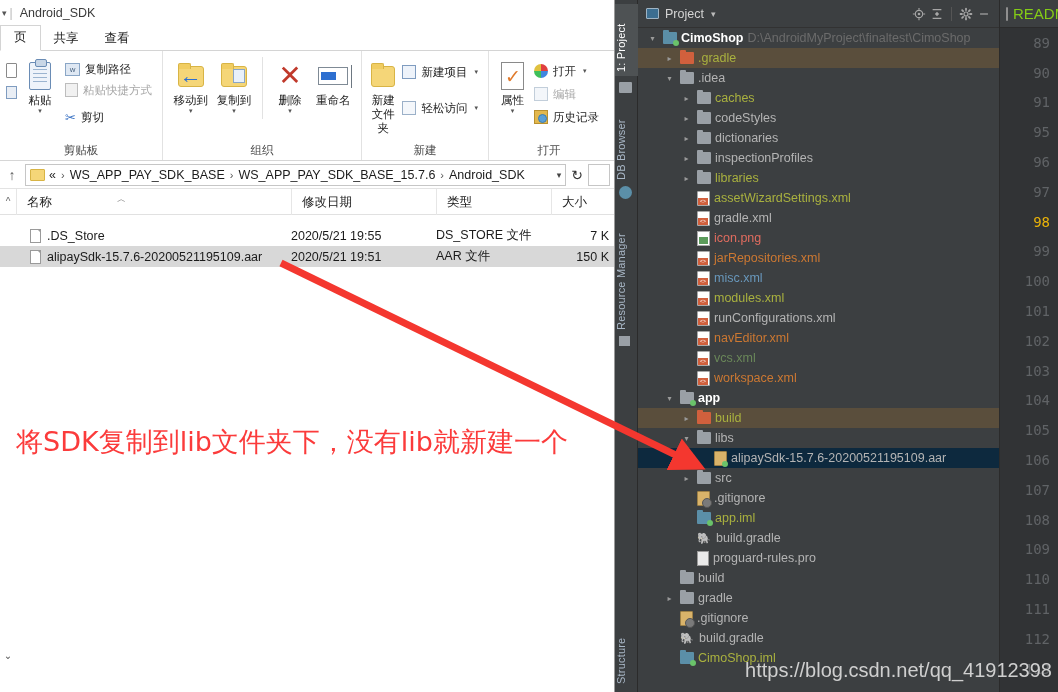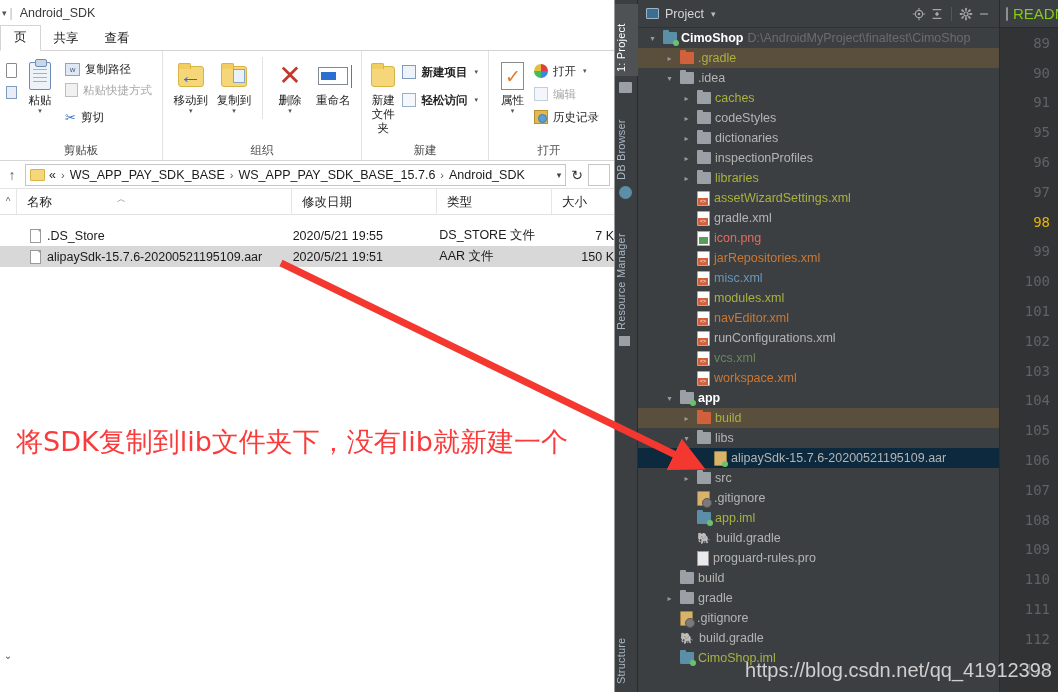--- a/index.html
+++ b/index.html
@@ -342,7 +342,7 @@
             <span style="white-space:pre-line;">新建
 文件夹</span>
           </div>
-          <div class="smallcol" style="gap:10px;padding-top:6px;font-weight:bold;">
+          <div class="smallcol" style="gap:18px;padding-top:6px;">
             <div class="smallbtn">
               <span style="width:14px;height:14px;background:#eef3fa;border:1px solid #7f9cc0;"></span>
               <span>新建项目</span>

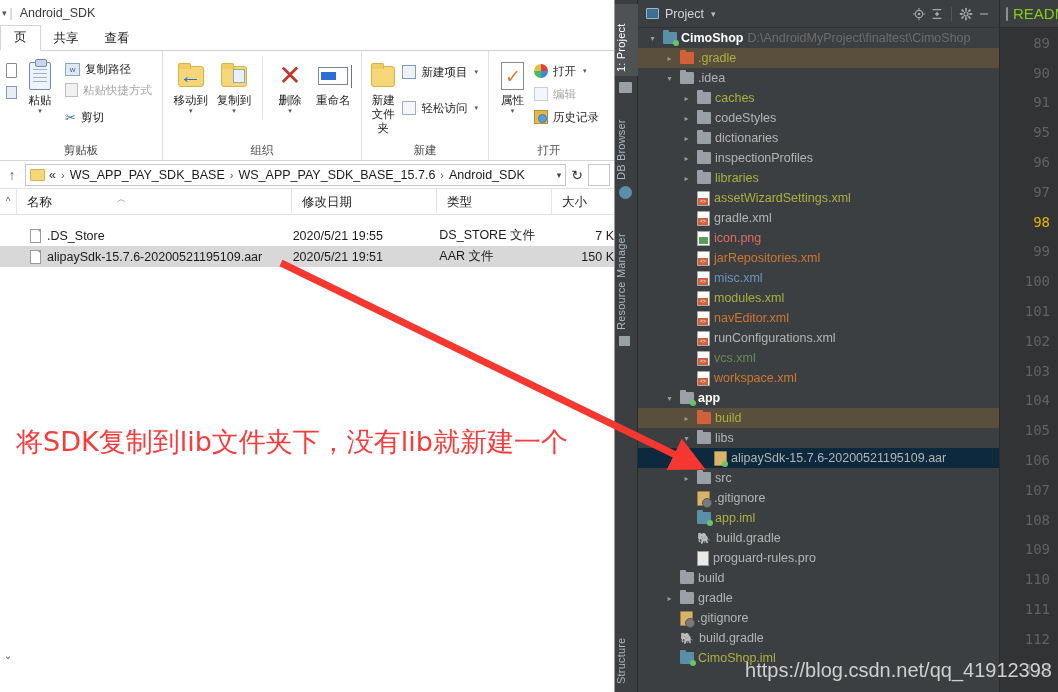--- a/index.html
+++ b/index.html
@@ -109,7 +109,7 @@
   .sort-caret { position:absolute; left:100px; top:-3px; font-size:9px; color:#777;}
 
   .filelist { position:relative; background:#fff; }
-  .frow { height:21px; display:flex; align-items:center; font-size:12.5px; color:#1b1b1b;justify-content:space-between; }
+  .frow { height:21px; display:flex; align-items:center; font-size:12.5px; color:#1b1b1b; }
   .frow.sel { background:#d8d8d8; }
   .frow .c-name { display:flex; align-items:center; gap:6px; padding-left:30px; }
   .frow .c-date { }

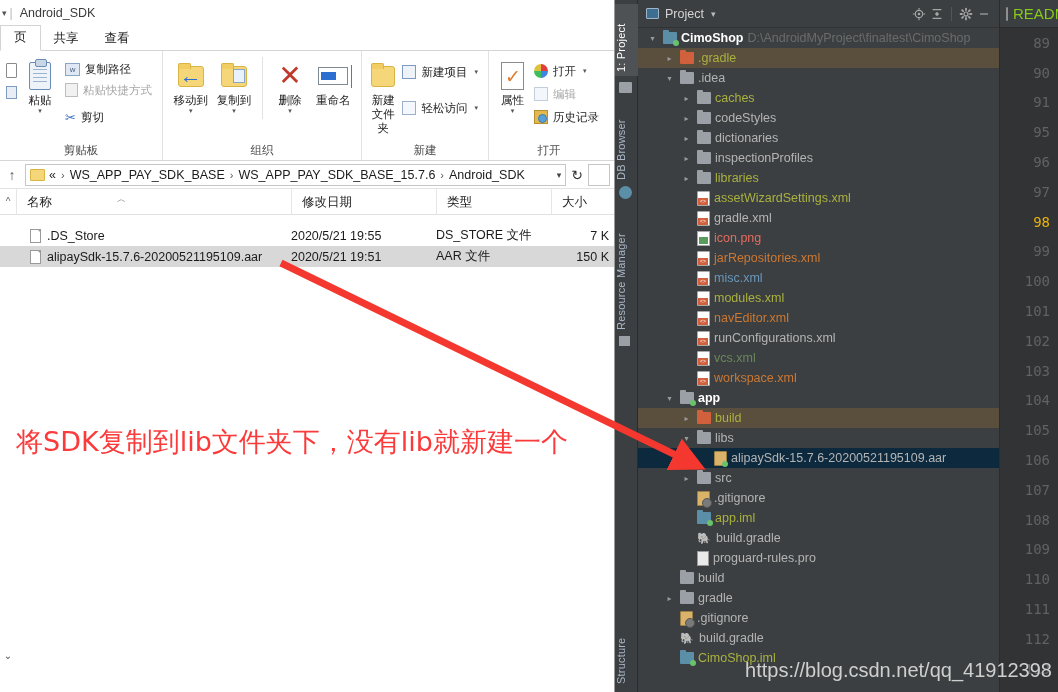--- a/index.html
+++ b/index.html
@@ -606,7 +606,7 @@
             <span class="xicon">
               <span class="tag">&lt;&gt;</span>
             </span>
-            <span class="t-orange">navEditor.xml</span>
+            <span class="t-default">runConfigurations.xml</span>
           </div>
           <div class="tnode">
             <span style="width:38px;flex:0 0 38px;"></span>
@@ -614,7 +614,7 @@
             <span class="xicon">
               <span class="tag">&lt;&gt;</span>
             </span>
-            <span class="t-default">runConfigurations.xml</span>
+            <span class="t-orange">navEditor.xml</span>
           </div>
           <div class="tnode">
             <span style="width:38px;flex:0 0 38px;"></span>

